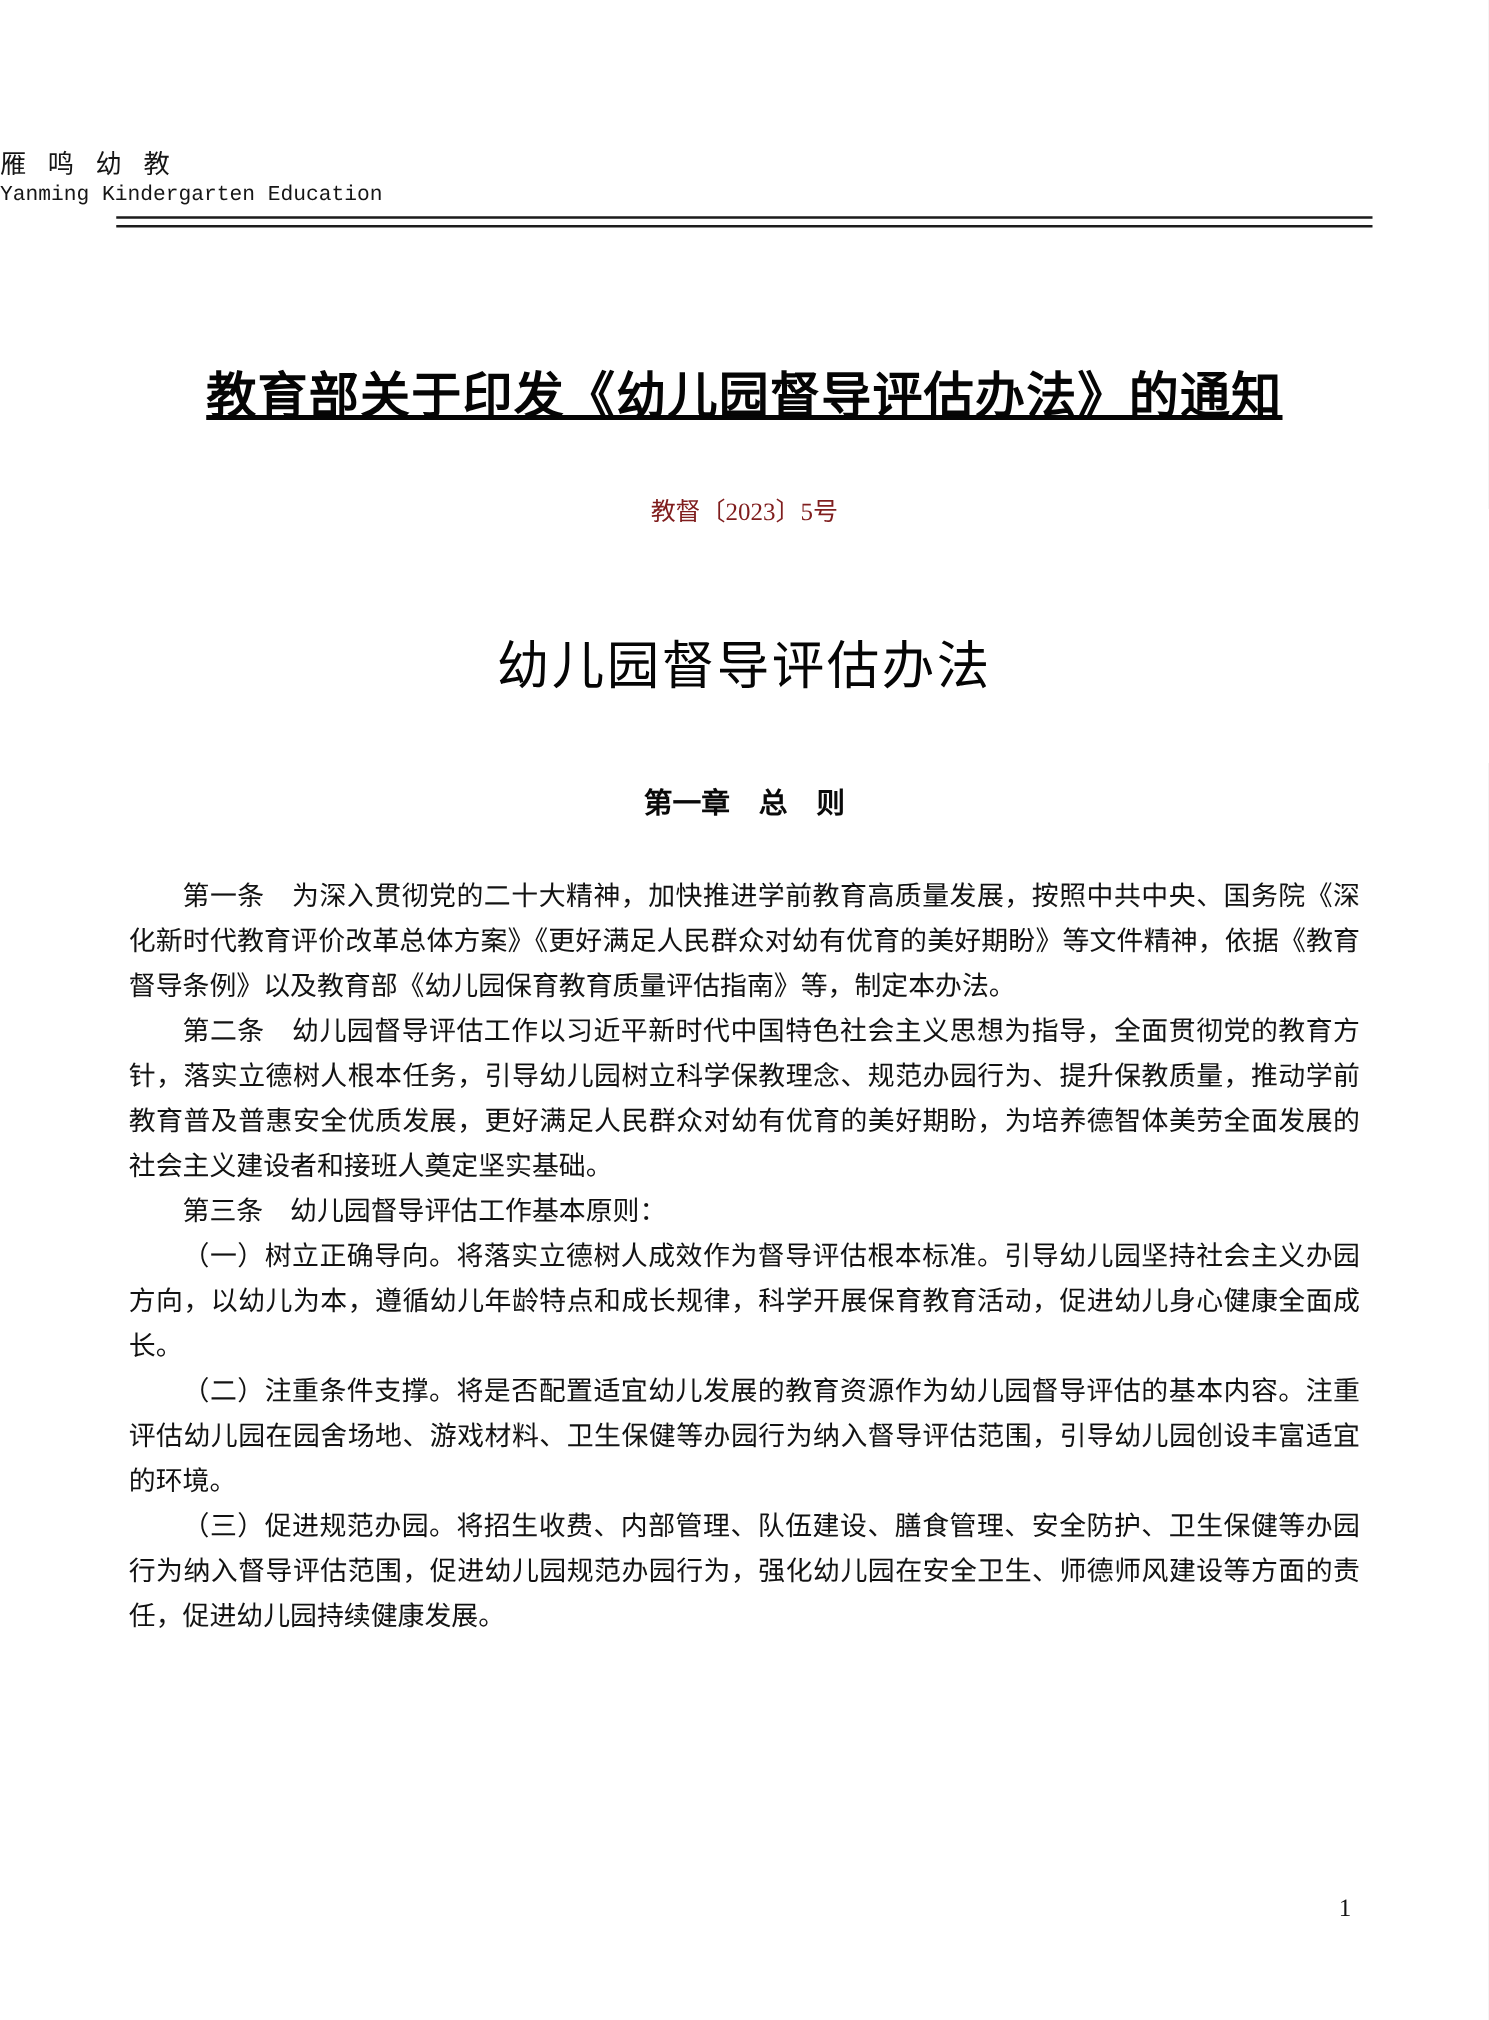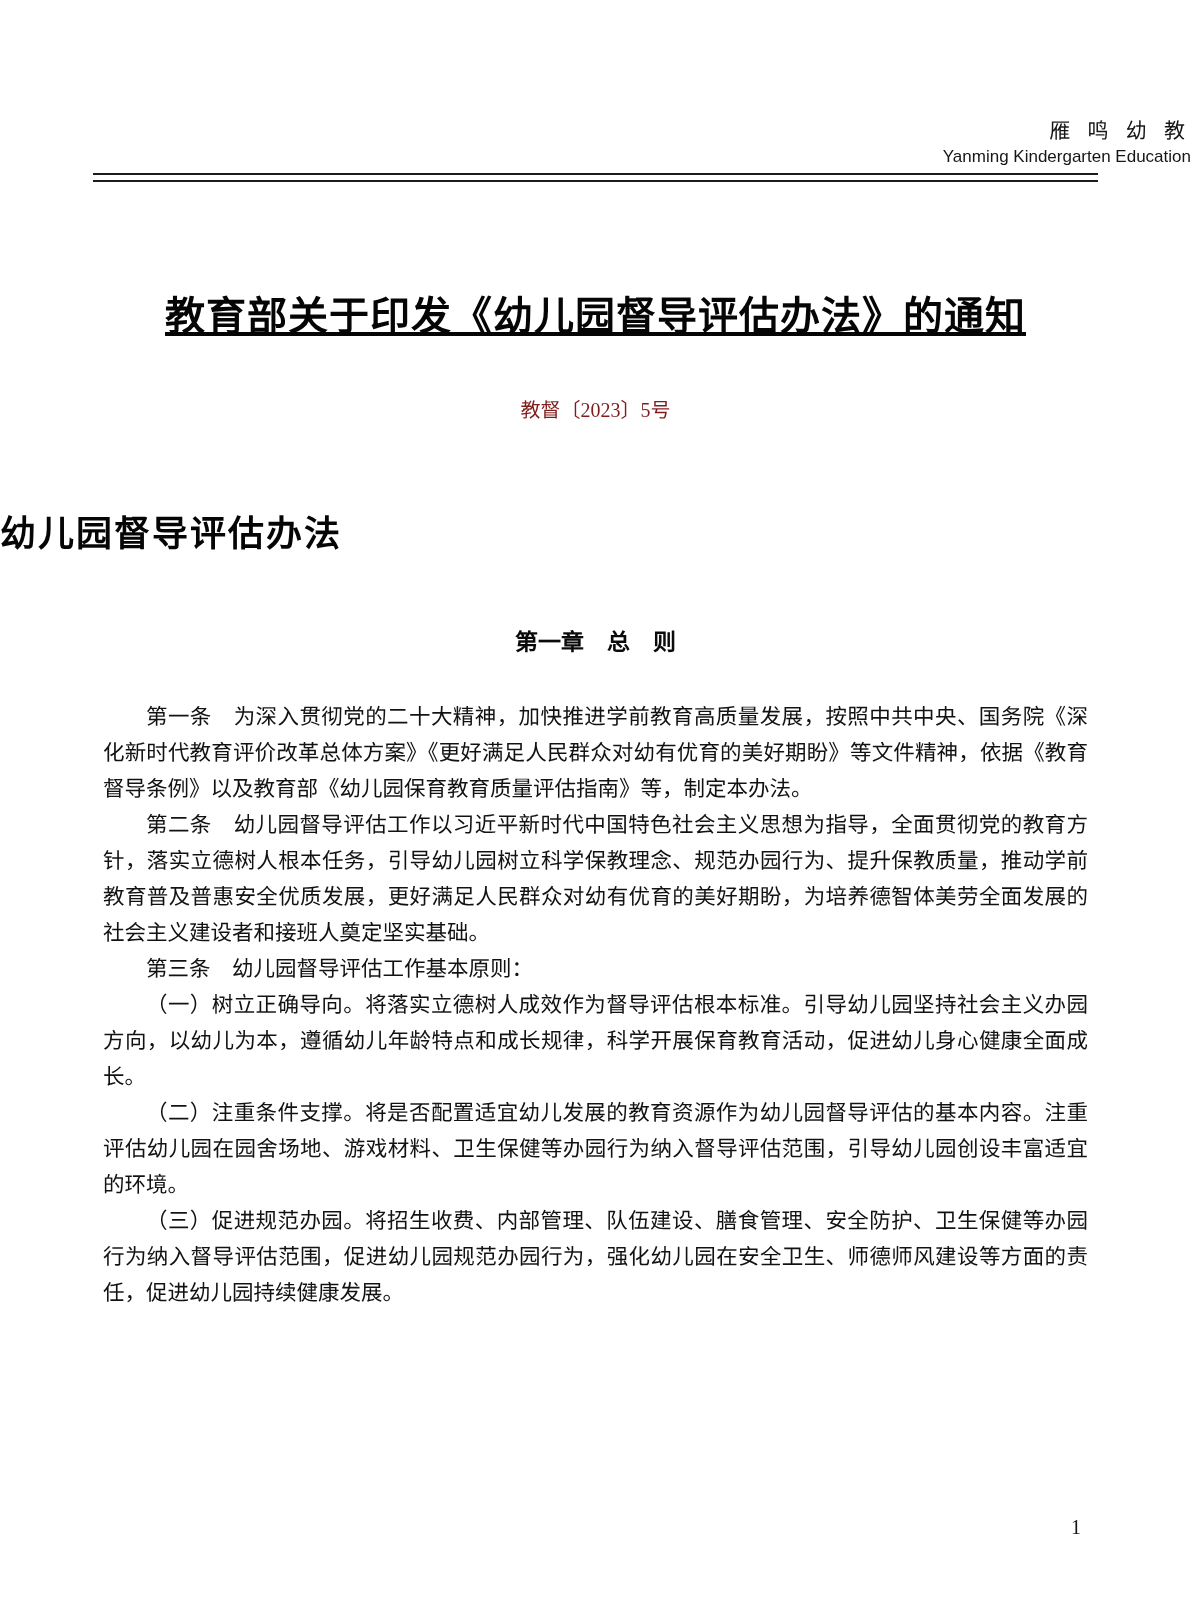--- a/index.html
+++ b/index.html
@@ -22,7 +22,7 @@
   
   .letterhead {
     padding-top: 118px;
-    text-align: right;
+    text-align: left;
   }
   .brand-cn {
     font-size: 21px;

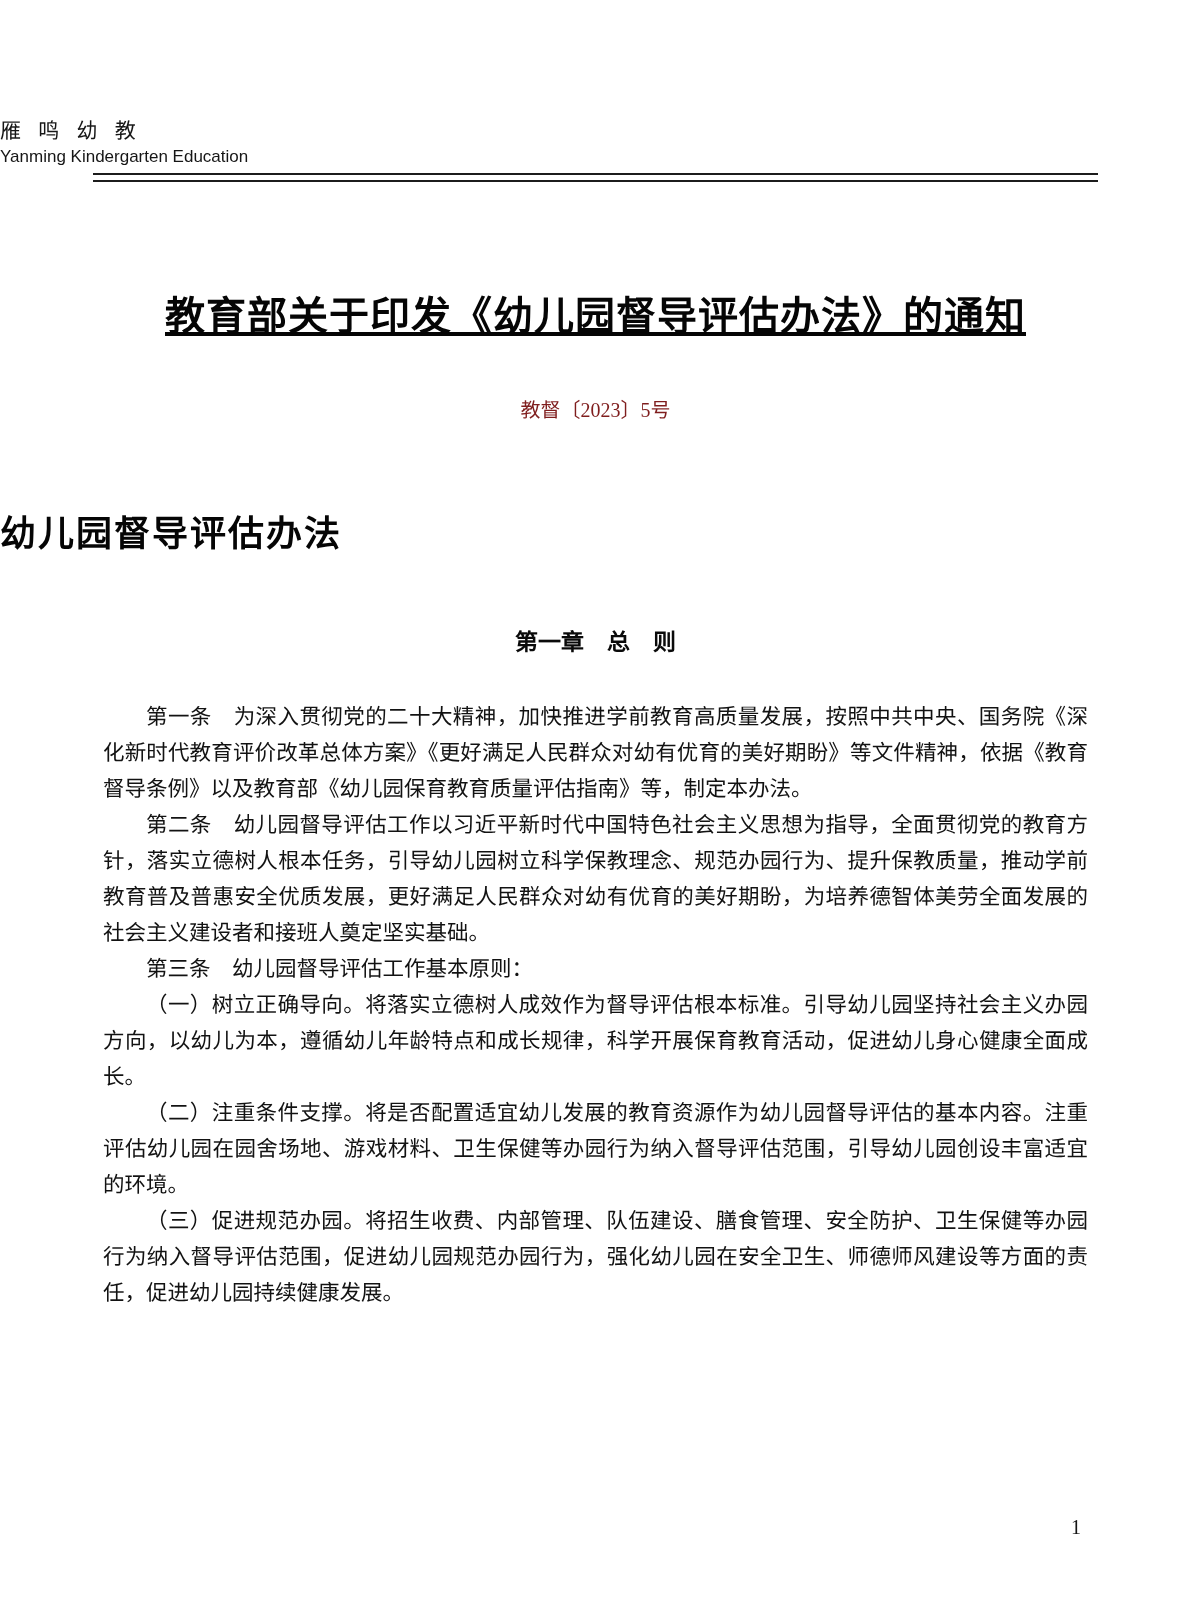--- a/index.html
+++ b/index.html
@@ -32,7 +32,7 @@
     color: #161616;
   }
   .brand-en {
-    font-family: Liberation Sans, sans-serif;
+    font-family: Liberation Mono, monospace;
     font-size: 17px;
     line-height: 24px;
     color: #161616;

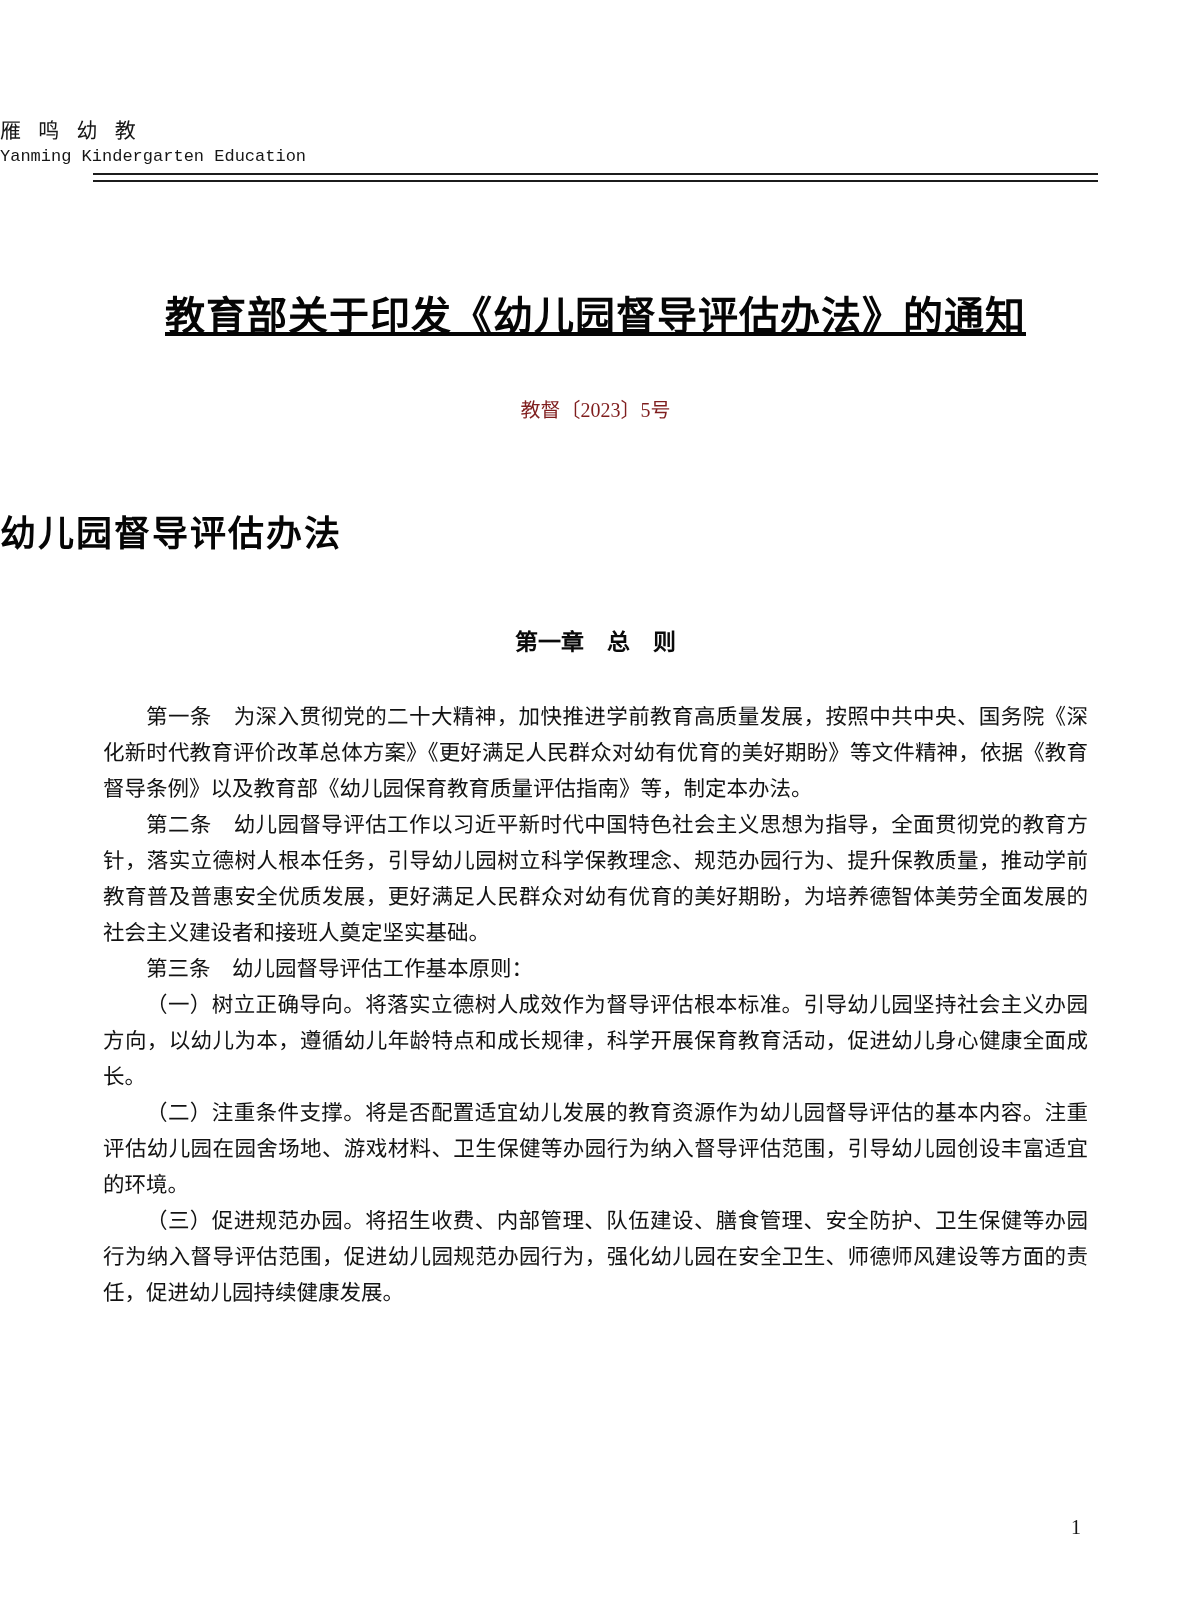--- a/index.html
+++ b/index.html
@@ -91,10 +91,10 @@
   
   .reg-title {
     margin-top: 86px;
-    text-align: left;
-    font-size: 36px;
+    text-align: center;
+    font-size: 42px;
     line-height: 50px;
-    font-weight: bold;
+    font-weight: normal;
     letter-spacing: 2px;
     color: #050505;
   }

